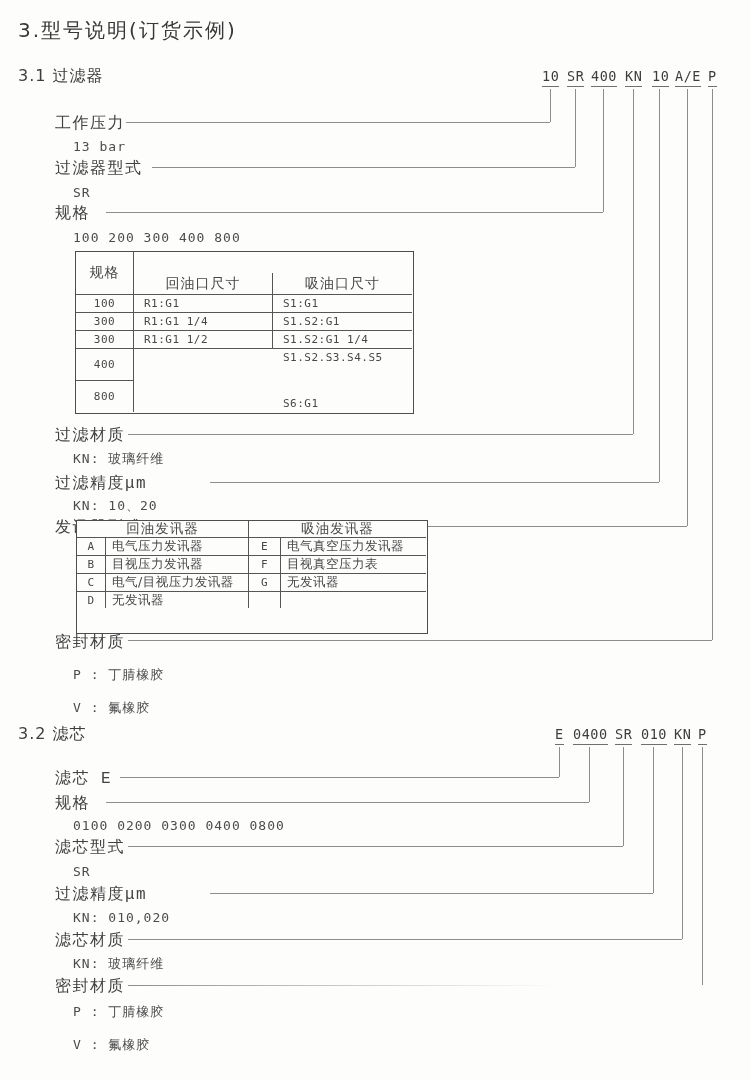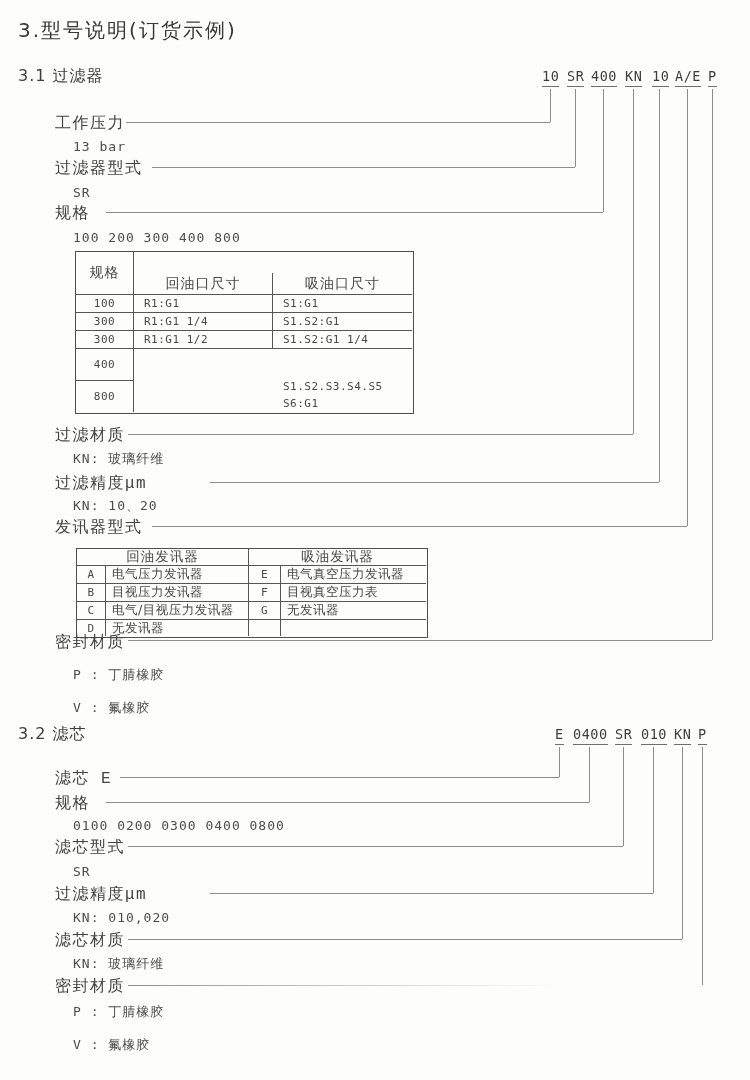--- a/index.html
+++ b/index.html
@@ -38,7 +38,7 @@
   .num-c{display:flex;align-items:center;justify-content:center;}
   .port{display:flex;align-items:center;padding-left:10px;}
   .multiline{padding:1px 0 0 10px;line-height:16px;}
-  .suc-merged{display:flex;flex-direction:column;justify-content:flex-end;padding-left:10px;line-height:17px;}
+  .suc-merged{display:flex;flex-direction:column;justify-content:space-between;padding-left:10px;line-height:17px;}
 
   
   .itbl{position:absolute;display:grid;background:#fdfdfc;

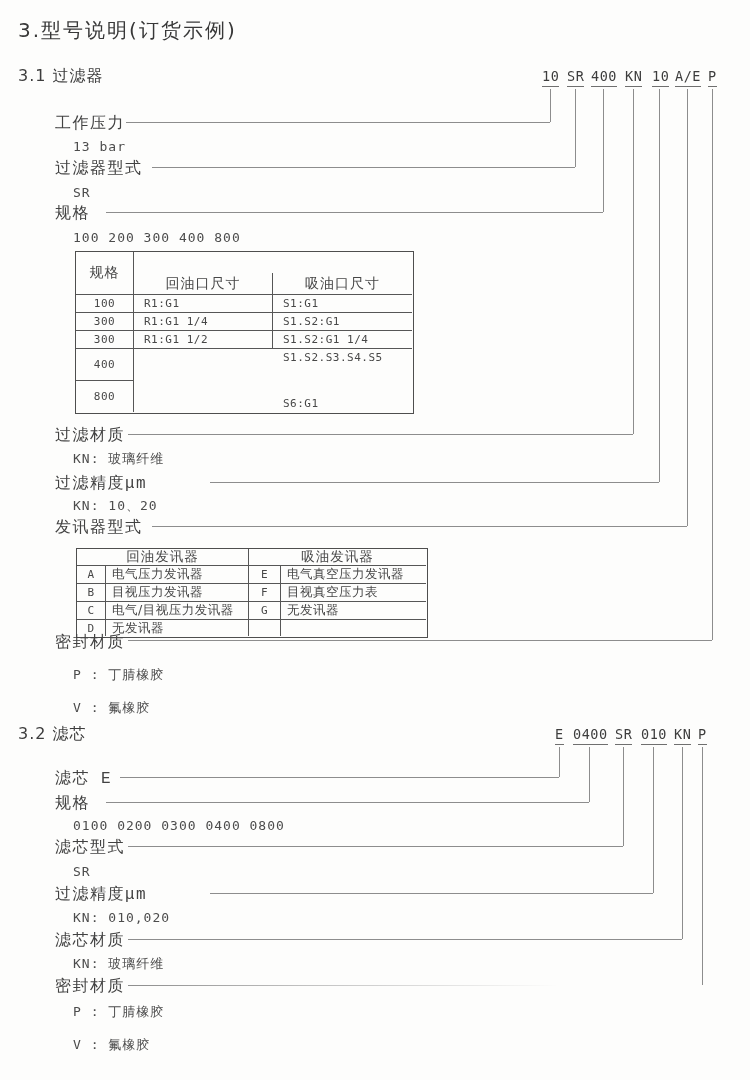--- a/index.html
+++ b/index.html
@@ -125,7 +125,7 @@
   <div class="lbl" style="left:55px;top:517px">发讯器型式</div>
   <div class="hl" style="left:152px;top:526px;width:535px"></div>
 
-  <div class="itbl" style="left:76px;top:548px;width:352px;height:90px;
+  <div class="itbl" style="left:76px;top:520px;width:352px;height:114px;
        grid-template-columns:29px 143px 32px 145px;
        grid-template-rows:17px 18px 18px 18px 16px">
     <div class="c ihead br bb" style="grid-area:1/1/2/3">回油发讯器</div>

